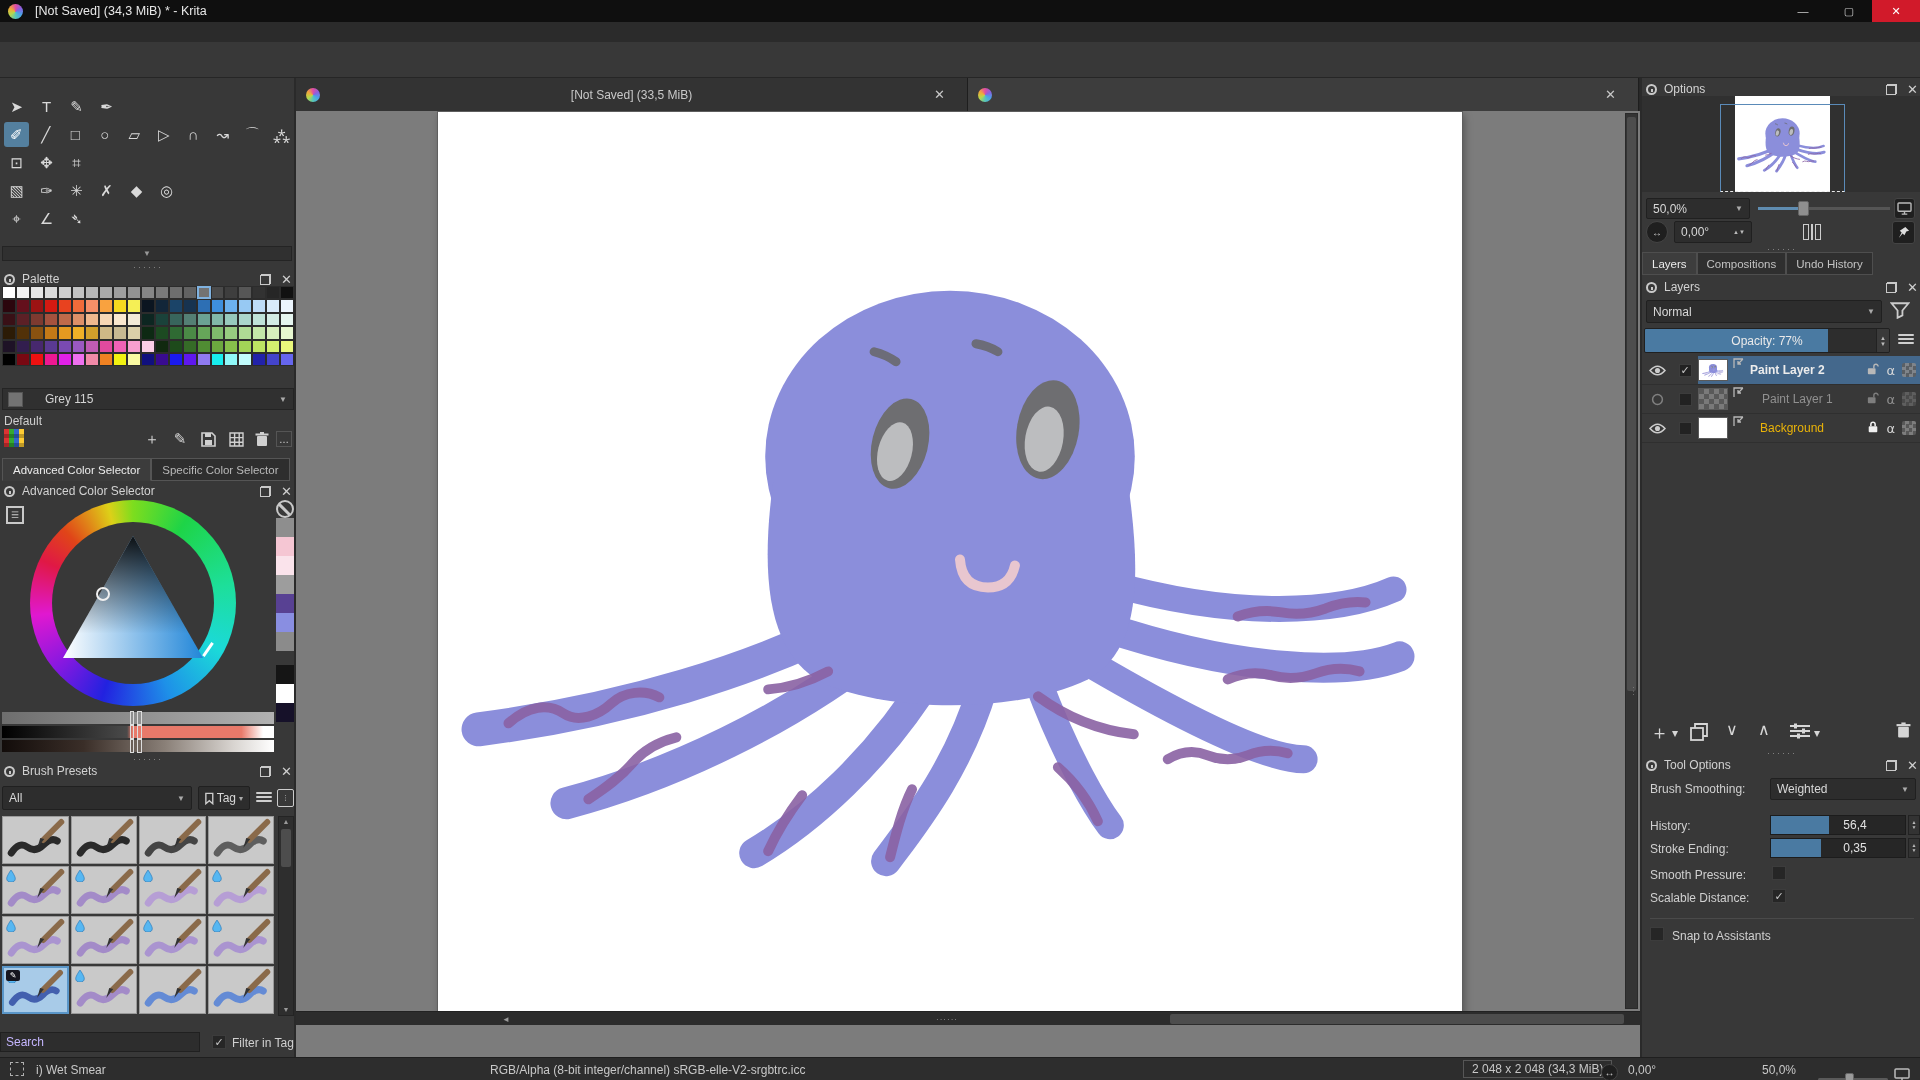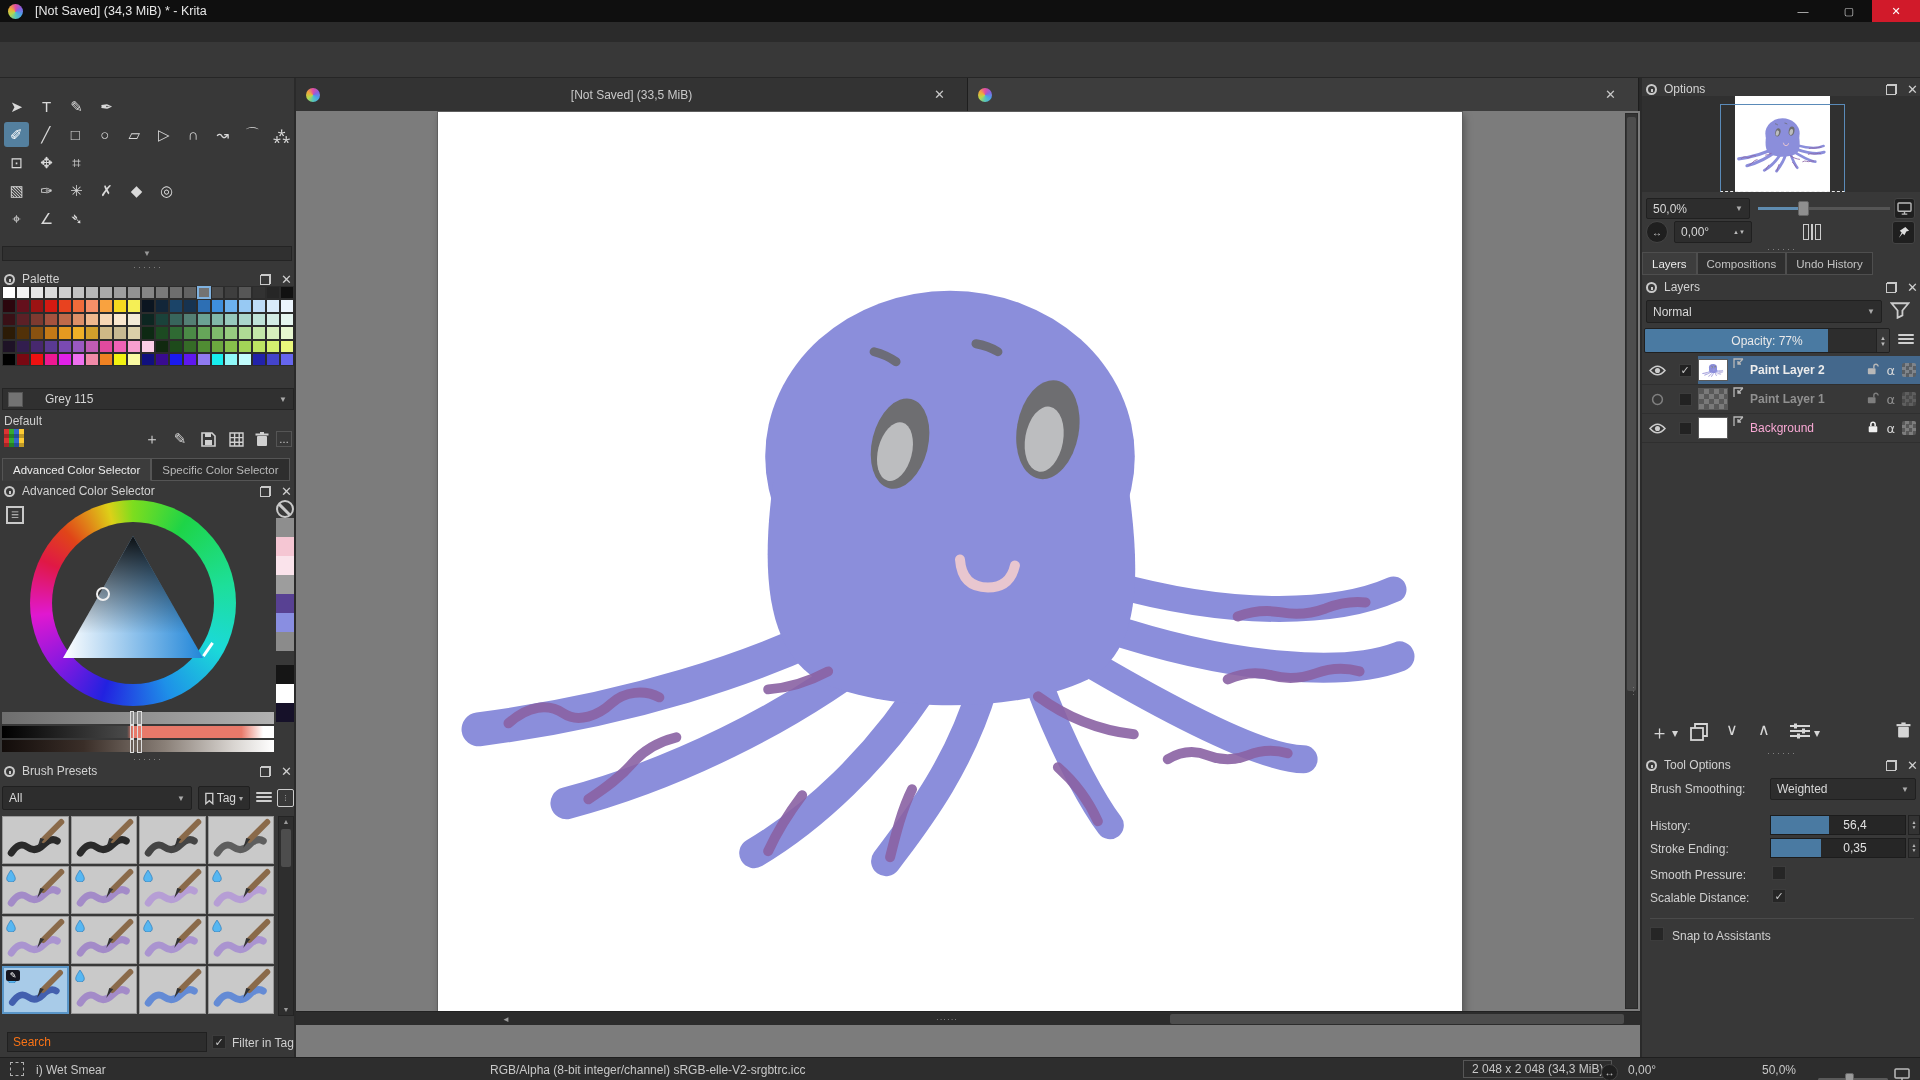--- a/index.html
+++ b/index.html
@@ -851,7 +851,7 @@
             <span style="margin-top:-12px"><svg width="12" height="12" viewBox="0 0 12 12">
                 <path d="M2 11 V2 H11 M11 2 L6 7 M6 4 v3 h3" fill="none" stroke="#b8b8b8" stroke-width="1.3"></path>
               </svg></span>
-            <span style="margin-left:2px;font-weight:700;color:#909090">Paint Layer 1</span>
+            <span style="margin-left:14px;font-weight:400;color:#909090">Paint Layer 1</span>
           </span>
           <span style="margin-left:auto;z-index:1;display:flex;align-items:center;gap:7px;padding-right:6px;opacity:0.55">
             <span><svg width="12" height="14" viewBox="0 0 14 14">

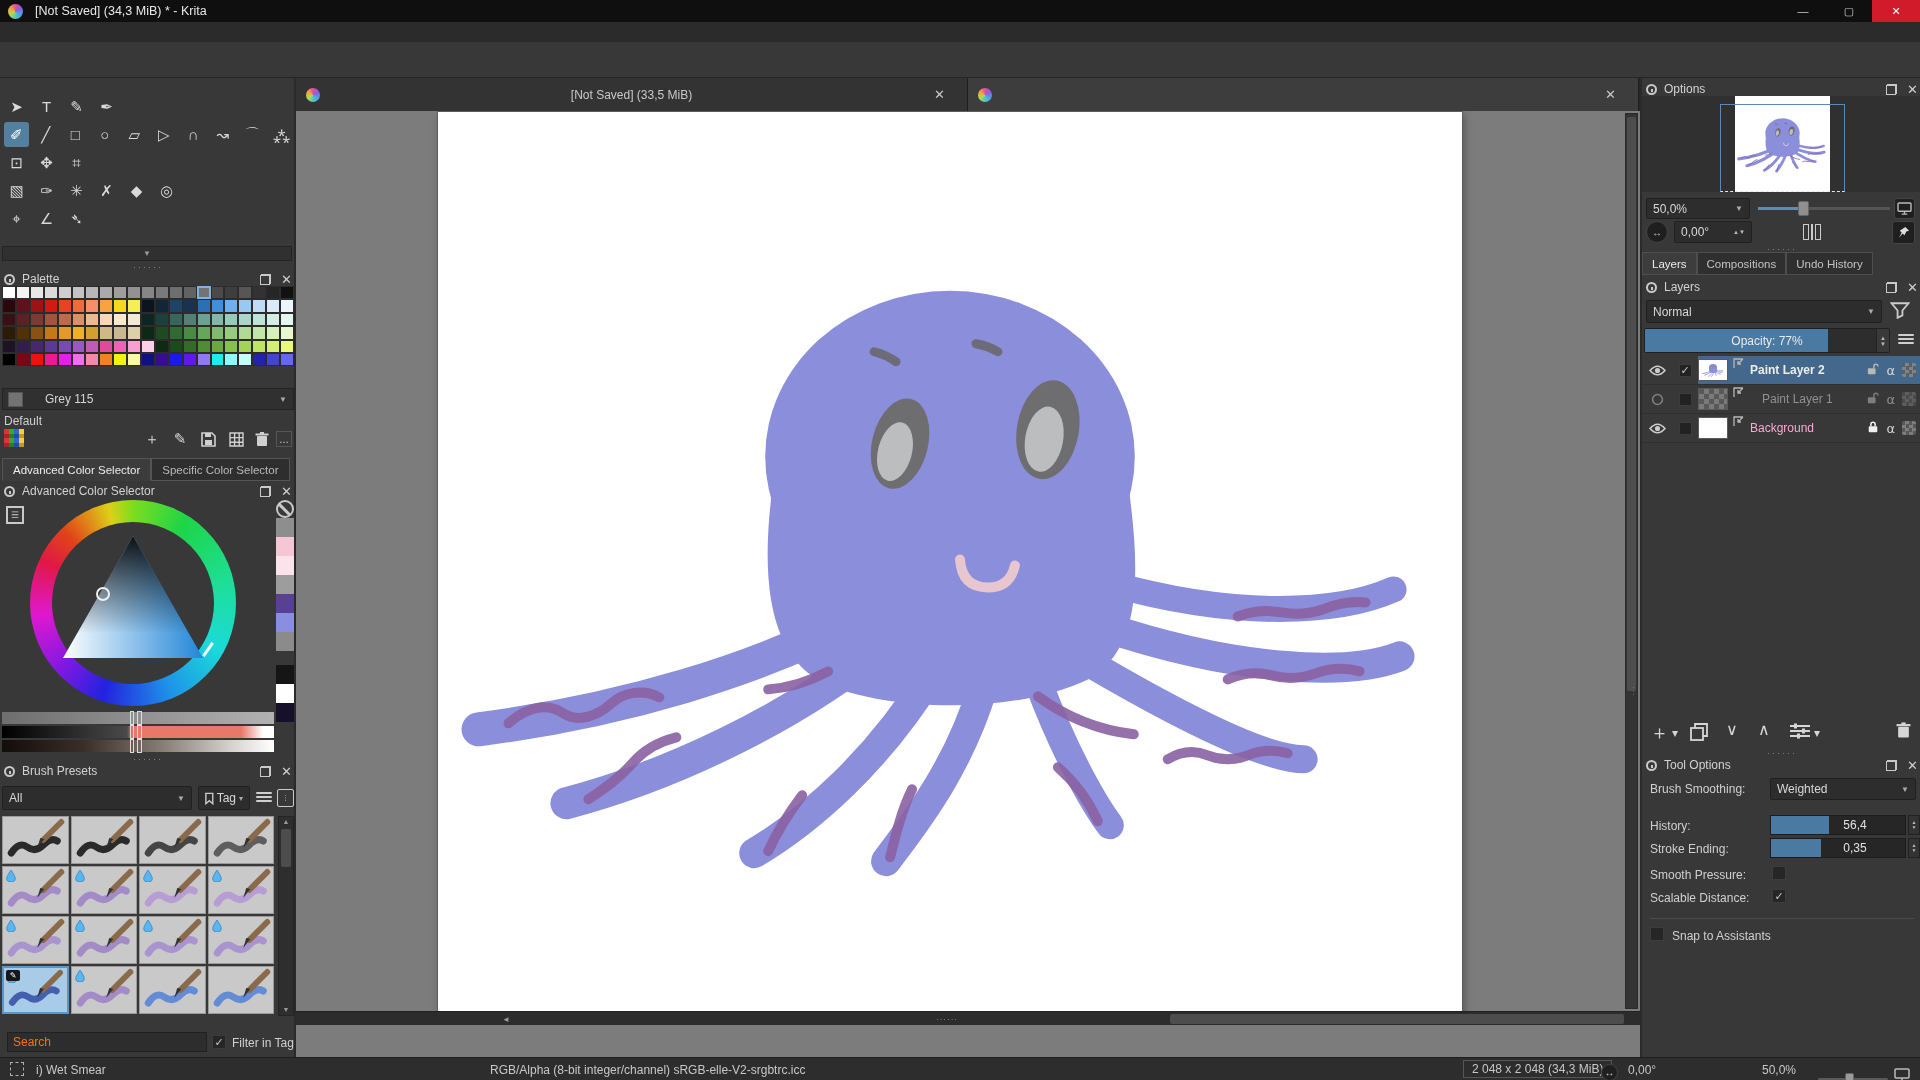--- a/index.html
+++ b/index.html
@@ -877,7 +877,7 @@
             <span style="margin-top:-12px"><svg width="12" height="12" viewBox="0 0 12 12">
                 <path d="M2 11 V2 H11 M11 2 L6 7 M6 4 v3 h3" fill="none" stroke="#b8b8b8" stroke-width="1.3"></path>
               </svg></span>
-            <span style="margin-left:2px;font-weight:400;color:#f9a8d4">Background</span>
+            <span style="margin-left:12px;font-weight:400;color:#eab308">Background</span>
           </span>
           <span style="margin-left:auto;z-index:1;display:flex;align-items:center;gap:7px;padding-right:6px;opacity:1">
             <span><svg width="12" height="14" viewBox="0 0 14 14">

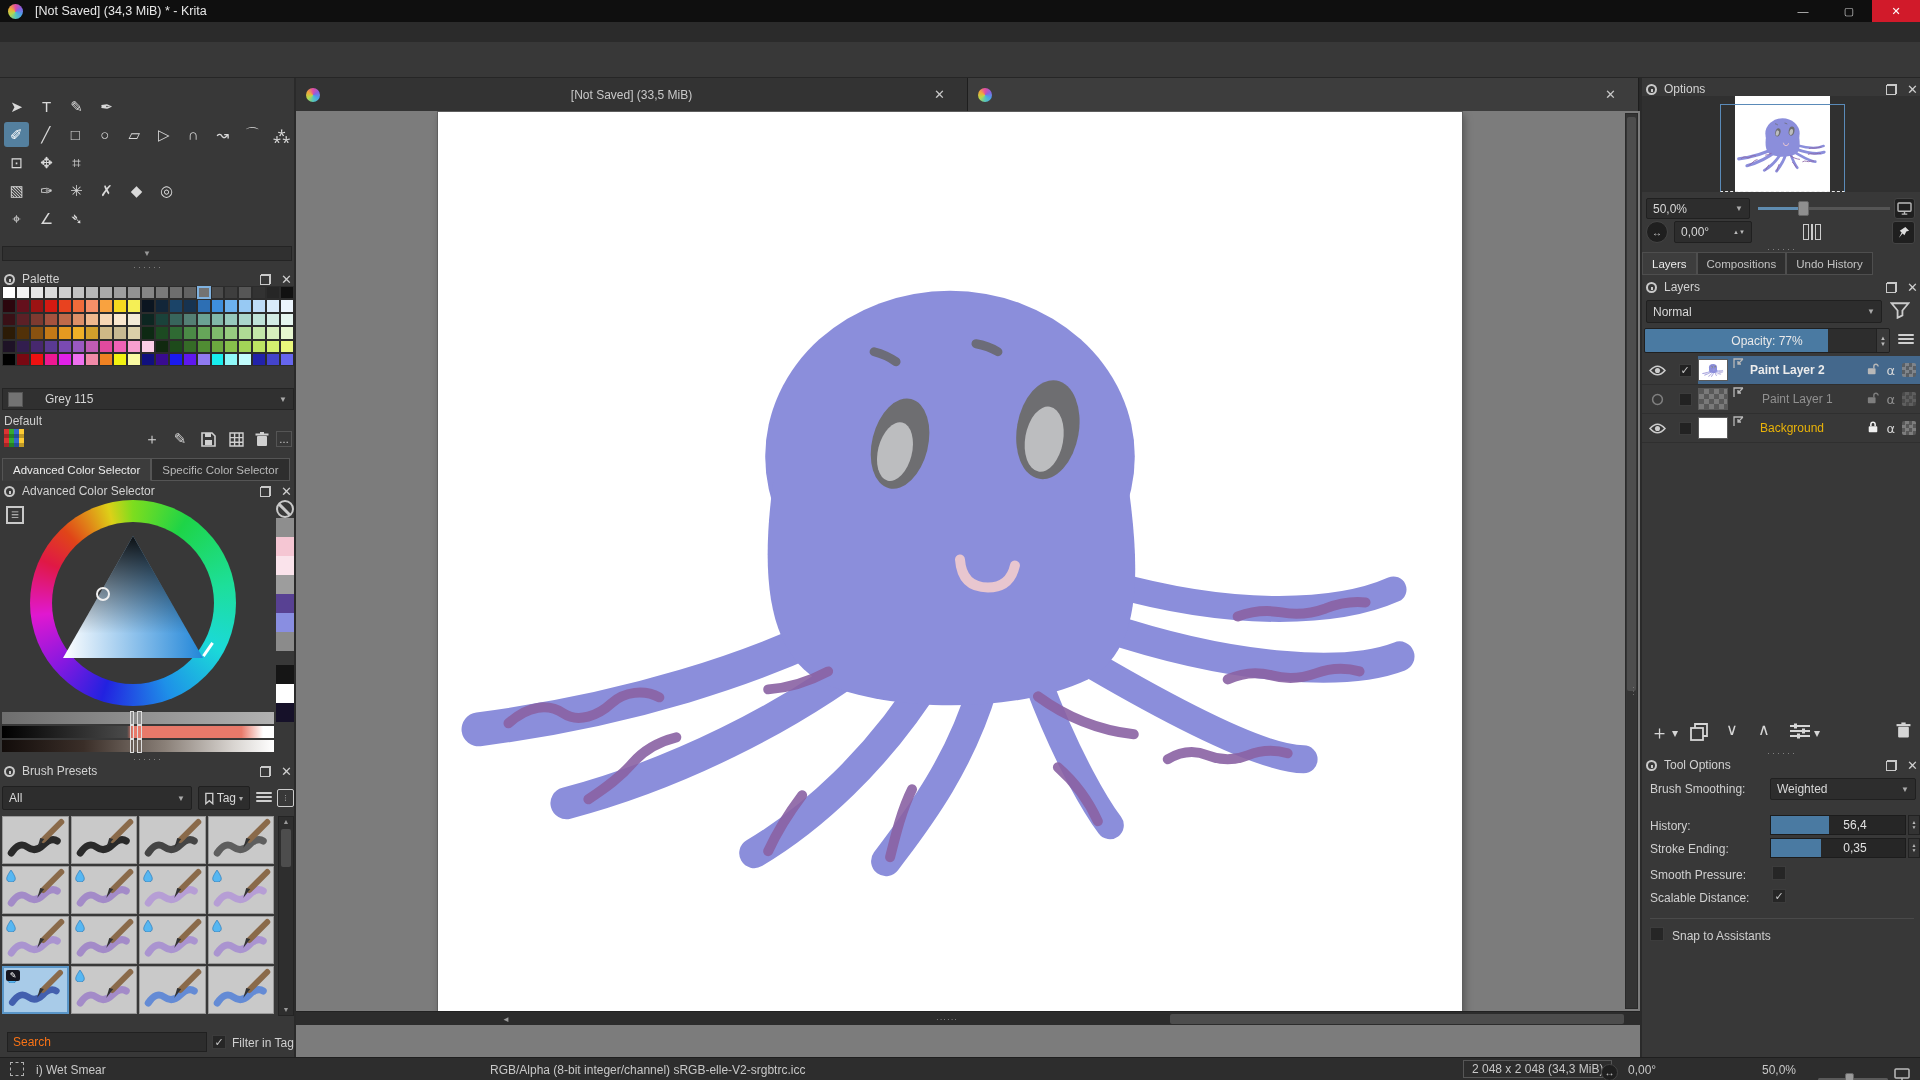--- a/index.html
+++ b/index.html
@@ -80,7 +80,7 @@
   .droplet{position:absolute;left:3px;top:3px;width:10px;height:12px;}
   .dirty-badge{position:absolute;left:2px;top:2px;width:14px;height:11px;background:#16161f;border-radius:2px;color:#fff;font-size:8px;display:flex;align-items:center;justify-content:center;}
   #bp-scroll{position:absolute;left:278px;top:738px;width:16px;height:200px;background:#2e2e2e;border:1px solid #242424;}
-  #bp-search{position:absolute;left:7px;top:954px;width:200px;height:20px;background:#2d2d2d;border:1px solid #202020;color:#f97316;display:flex;align-items:center;padding:0 5px;}
+  #bp-search{position:absolute;left:0;top:954px;width:200px;height:20px;background:#2d2d2d;border:1px solid #202020;color:#c4b5fd;display:flex;align-items:center;padding:0 5px;}
   .checkbox{width:14px;height:14px;background:#262626;border:1px solid #3c3c3c;display:flex;align-items:center;justify-content:center;color:#c8c8c8;font-size:11px;}
   
   #center{position:absolute;left:296px;top:78px;width:1344px;height:979px;background:#7c7c7c;}

